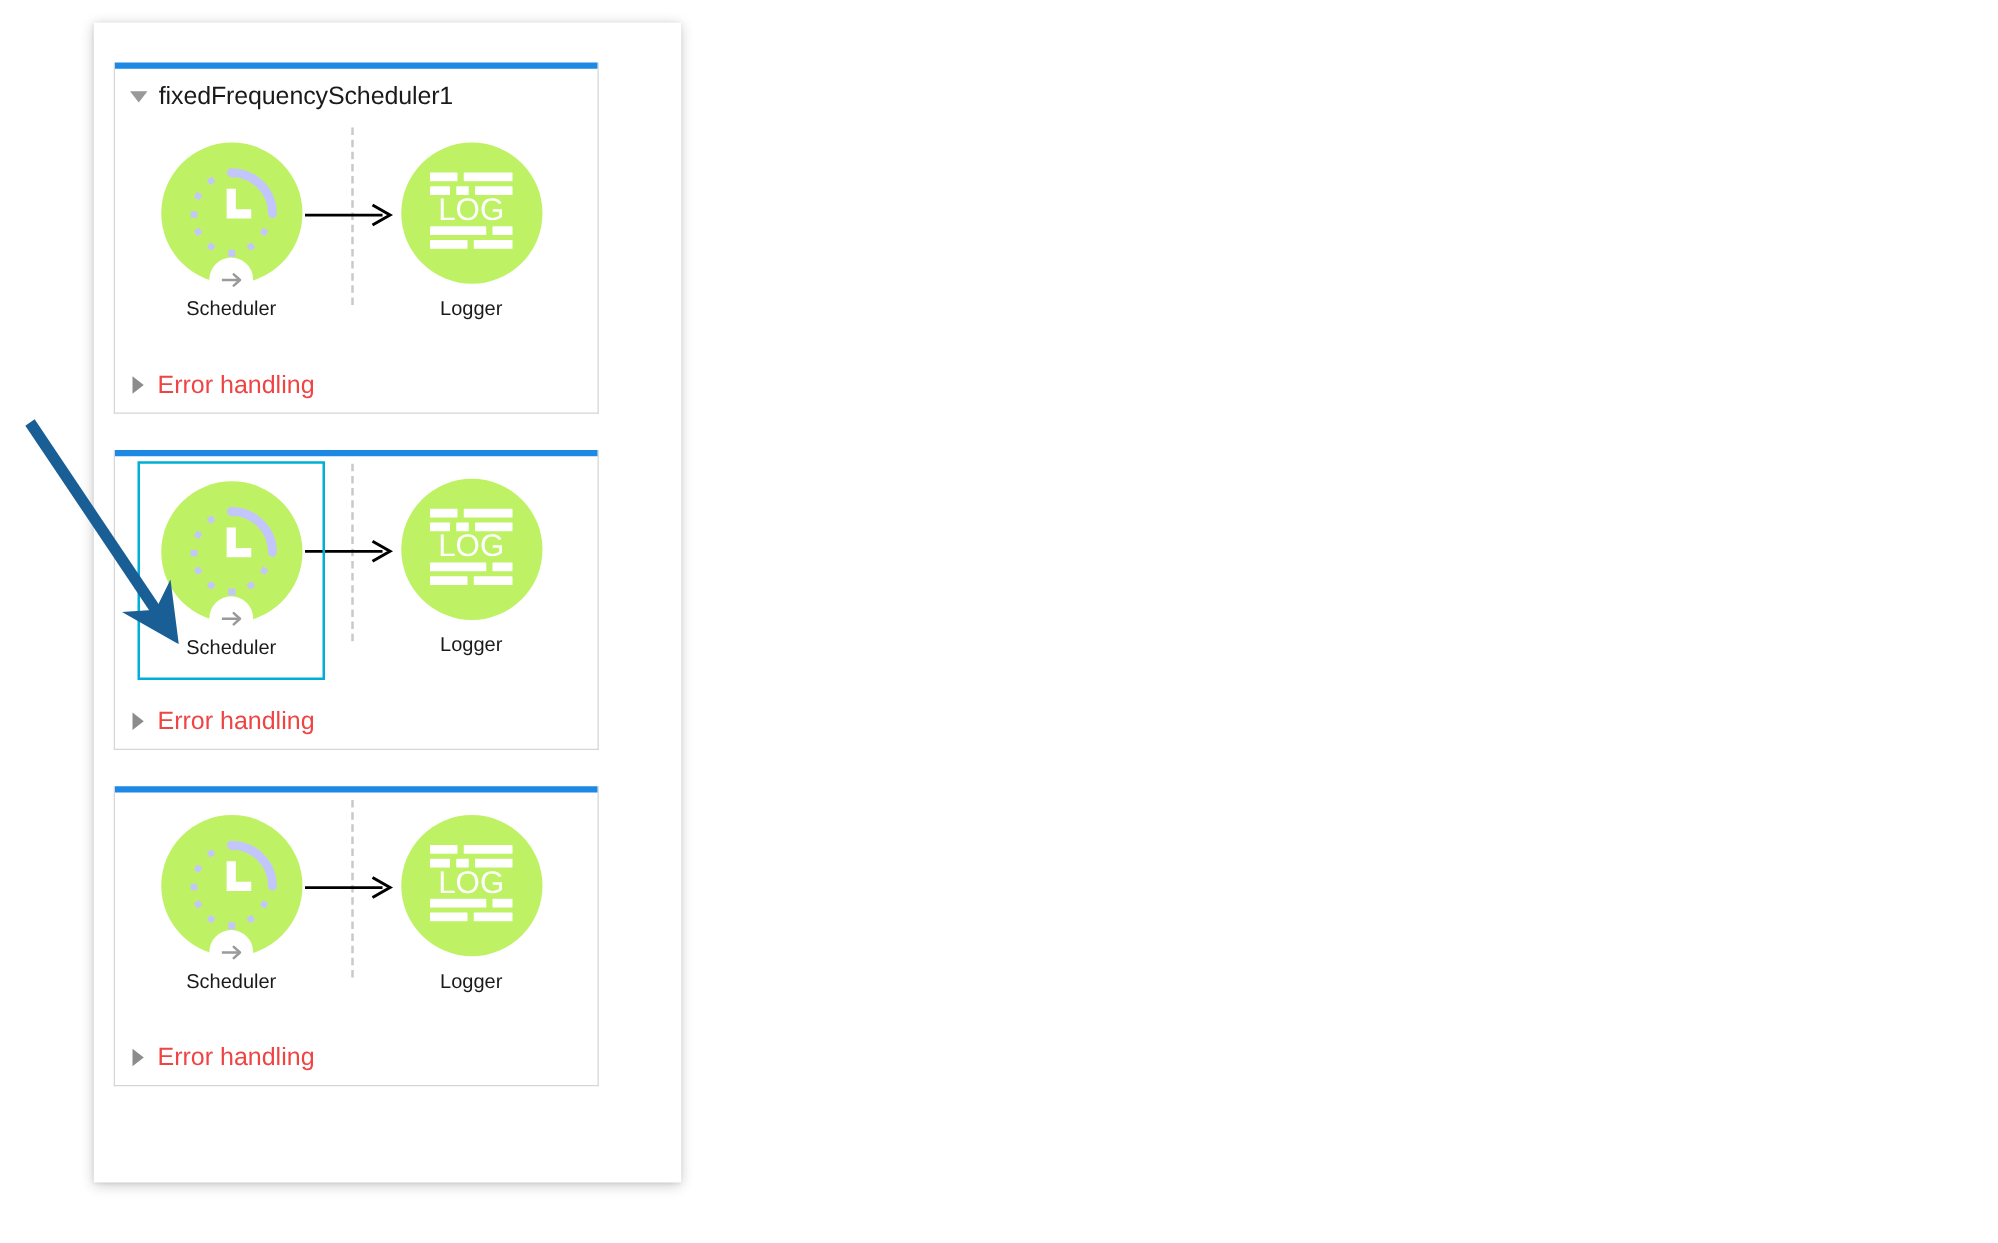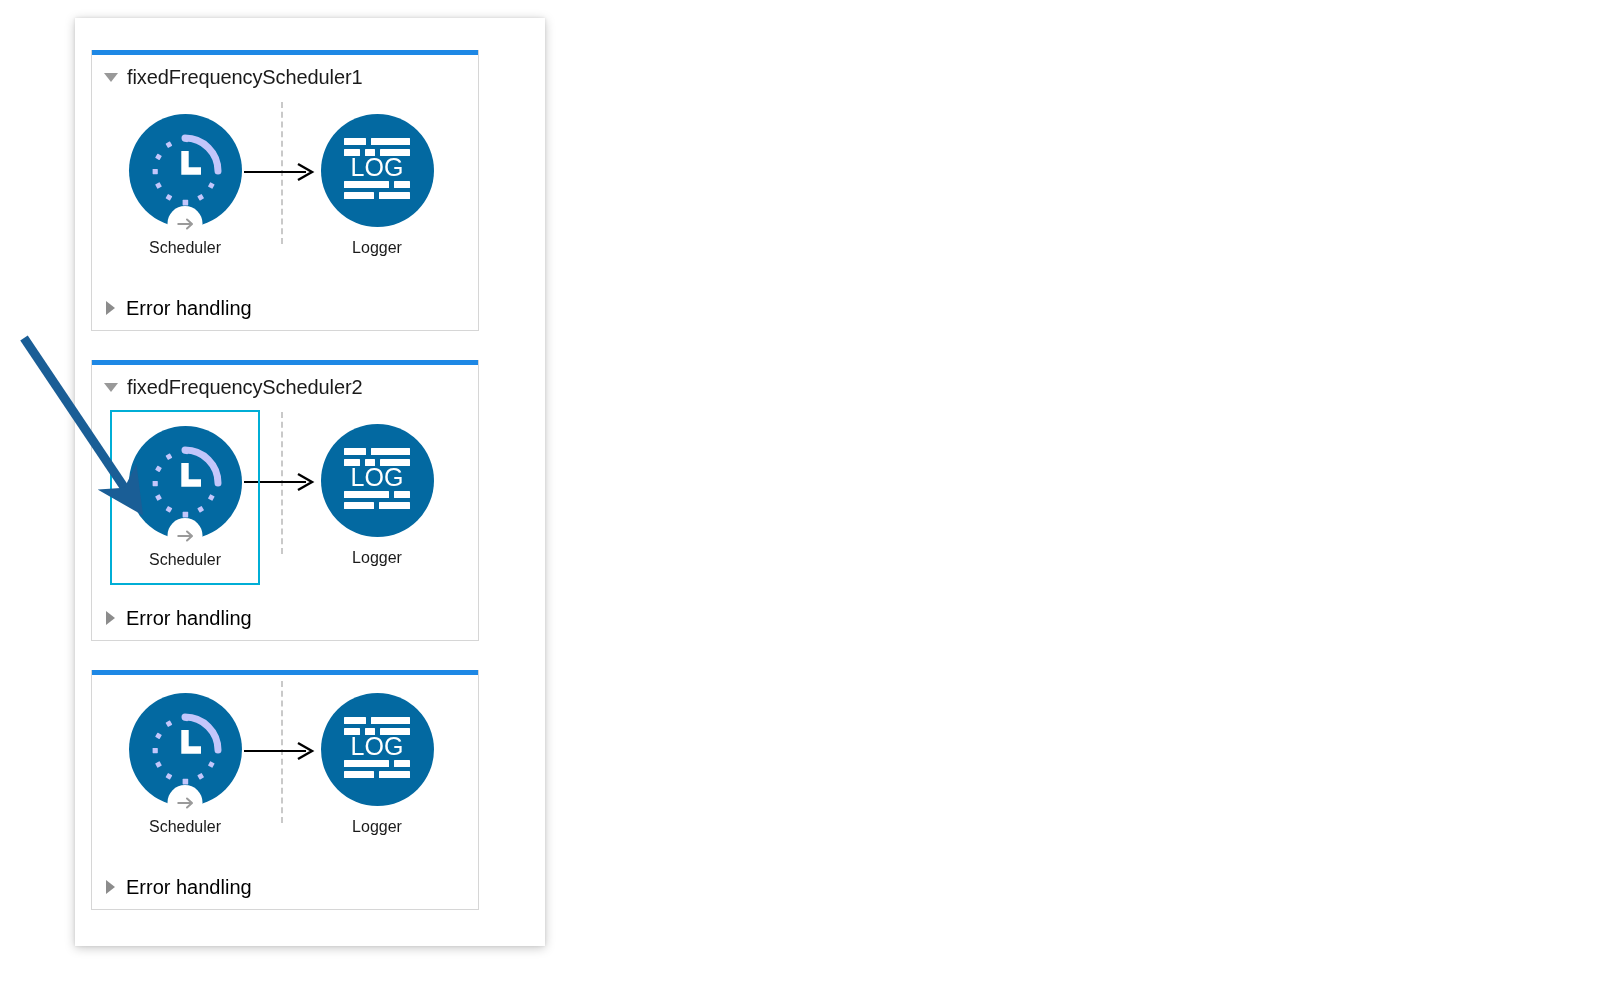--- a/index.html
+++ b/index.html
@@ -123,7 +123,7 @@
     width: 113px;
     height: 113px;
     border-radius: 50%;
-    background: #0369a1;
+    background: #bef264;
     display: flex;
     align-items: center;
     justify-content: center;

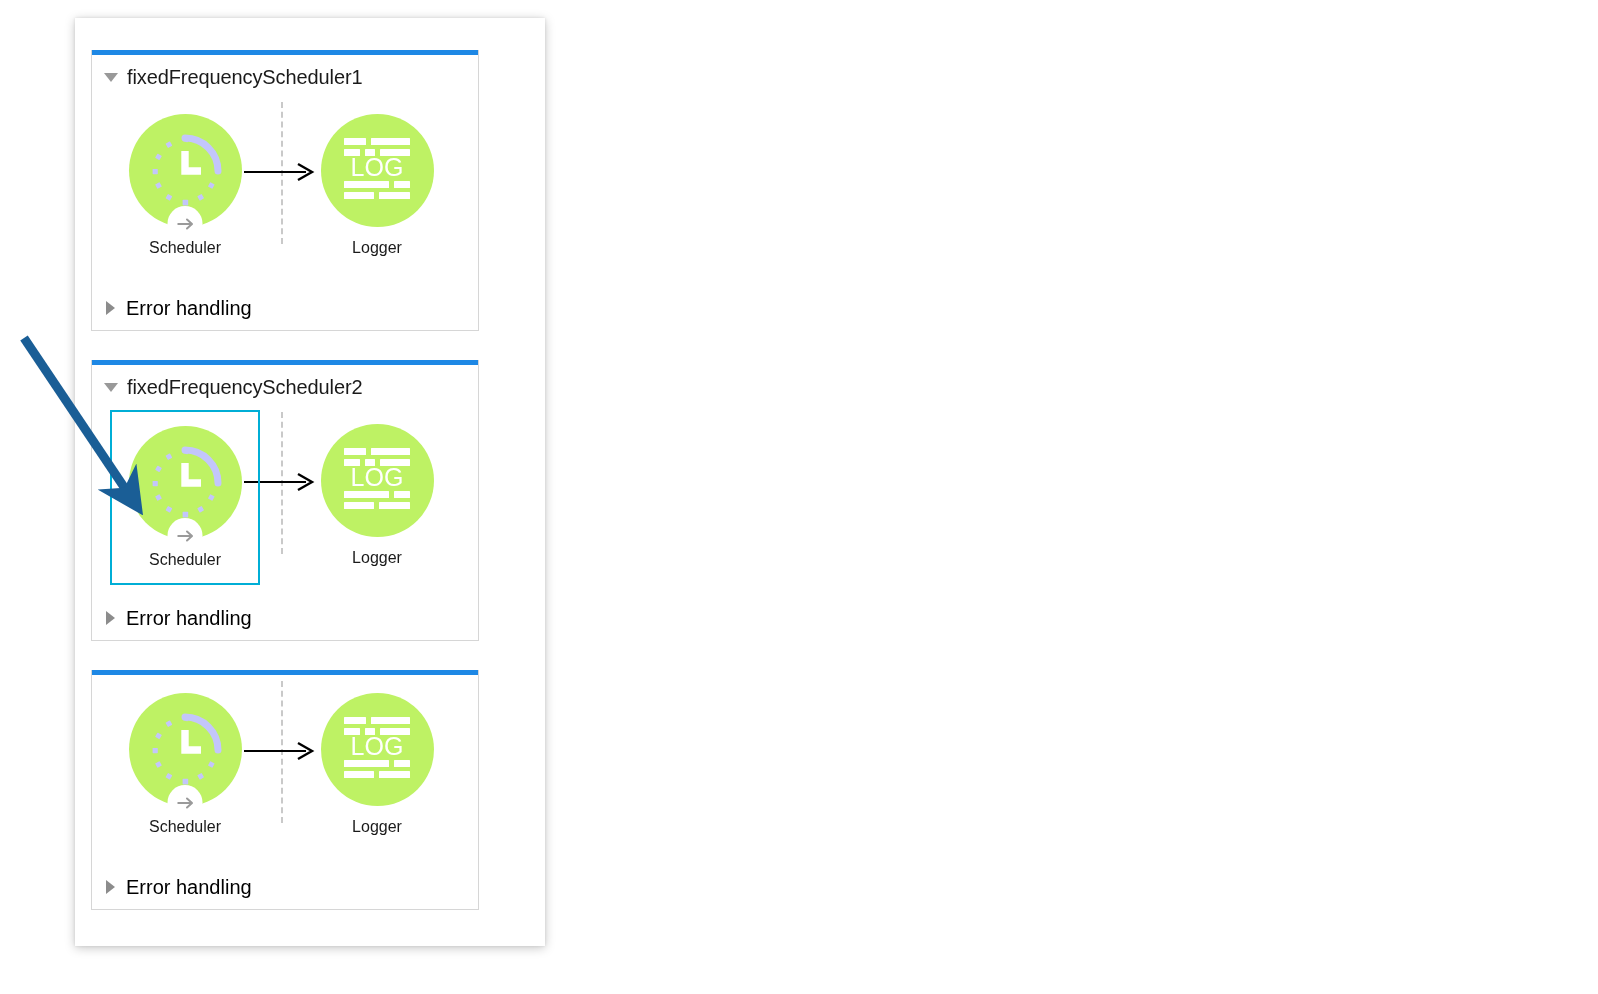--- a/index.html
+++ b/index.html
@@ -178,7 +178,7 @@
   }
   .error-label {
     font-size: 20px;
-    color: #000000;
+    color: #ef4444;
     white-space: nowrap;
   }
 

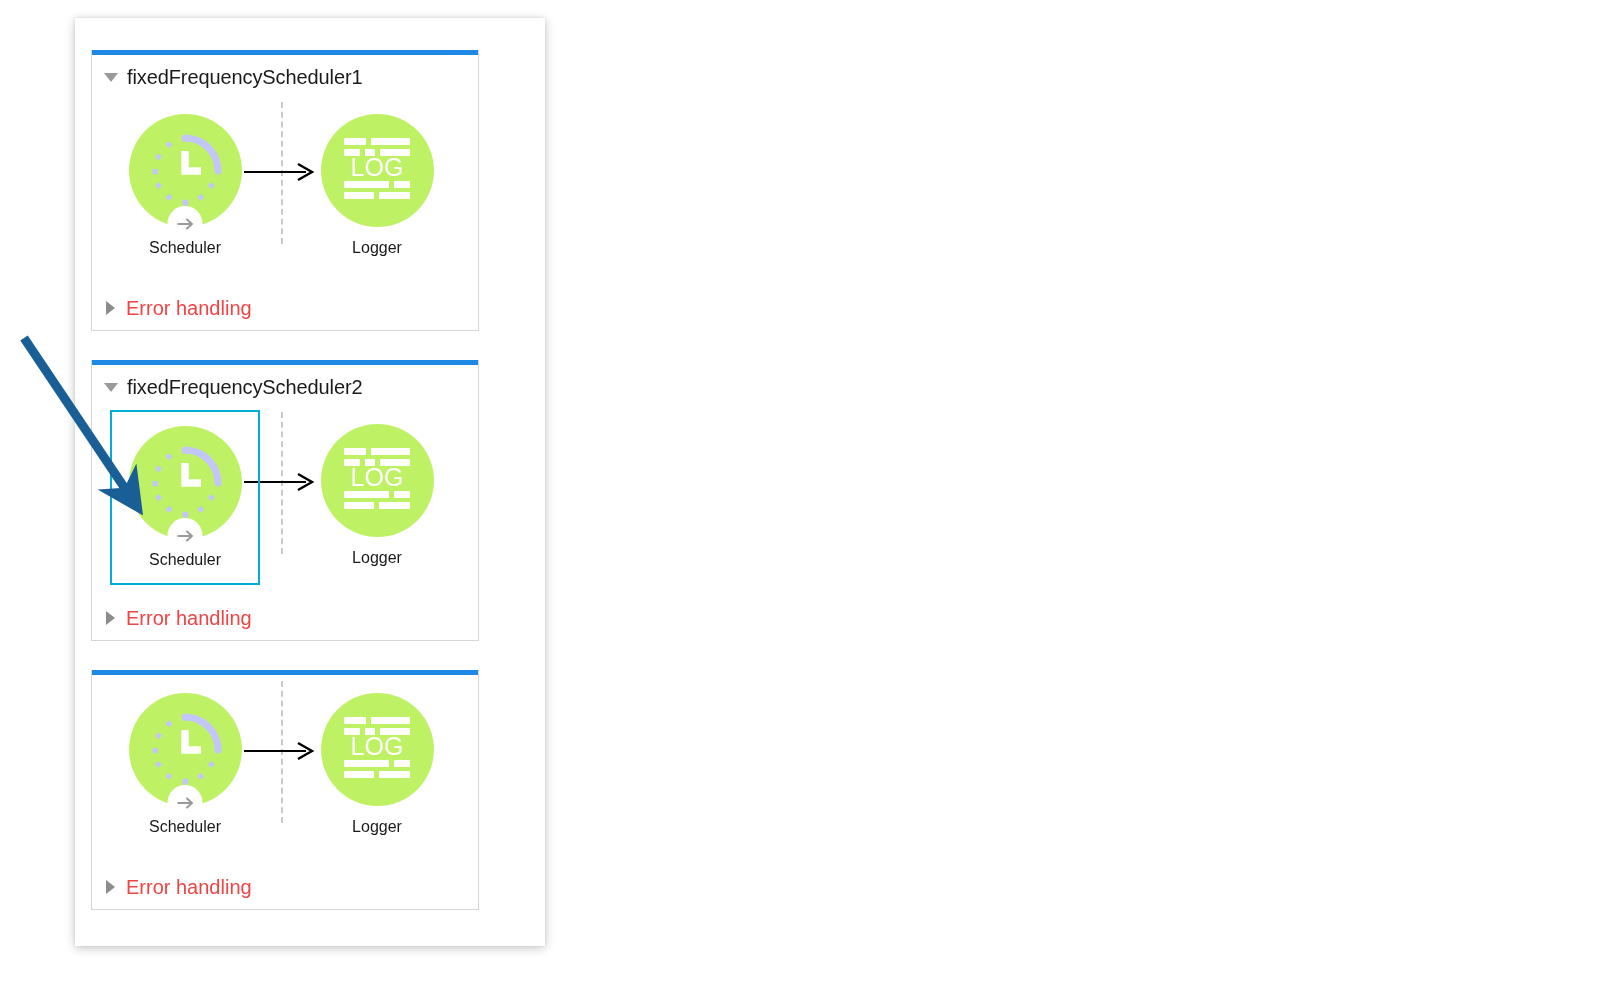--- a/index.html
+++ b/index.html
@@ -264,10 +264,6 @@
         </div>
         <div class="flow-card">
           <div class="card-topbar"></div>
-          <div class="card-header">
-            <div class="tri tri-down"></div>
-            <div class="card-title">fixedFrequencyScheduler2</div>
-          </div>
           <div class="node-area">
             <div class="dash-divider"></div>
             <div class="connector"><svg width="72" height="20" viewBox="0 0 72 20">

